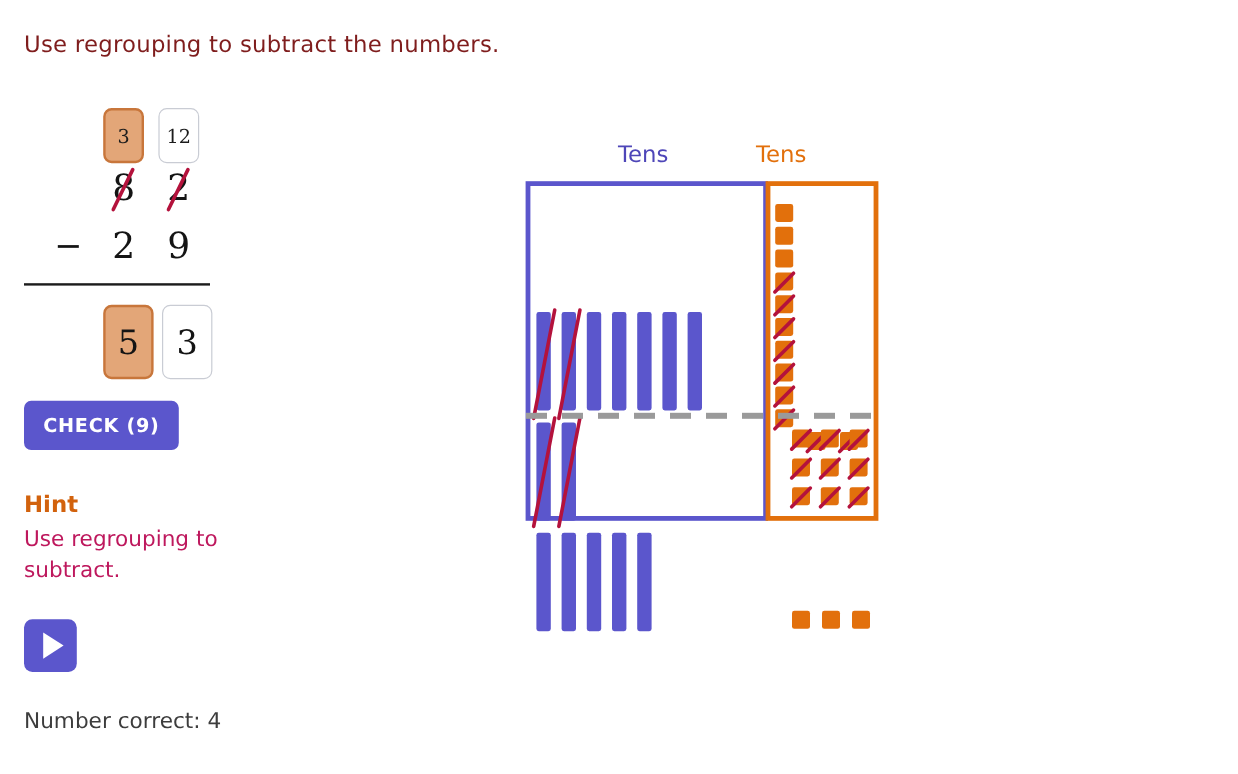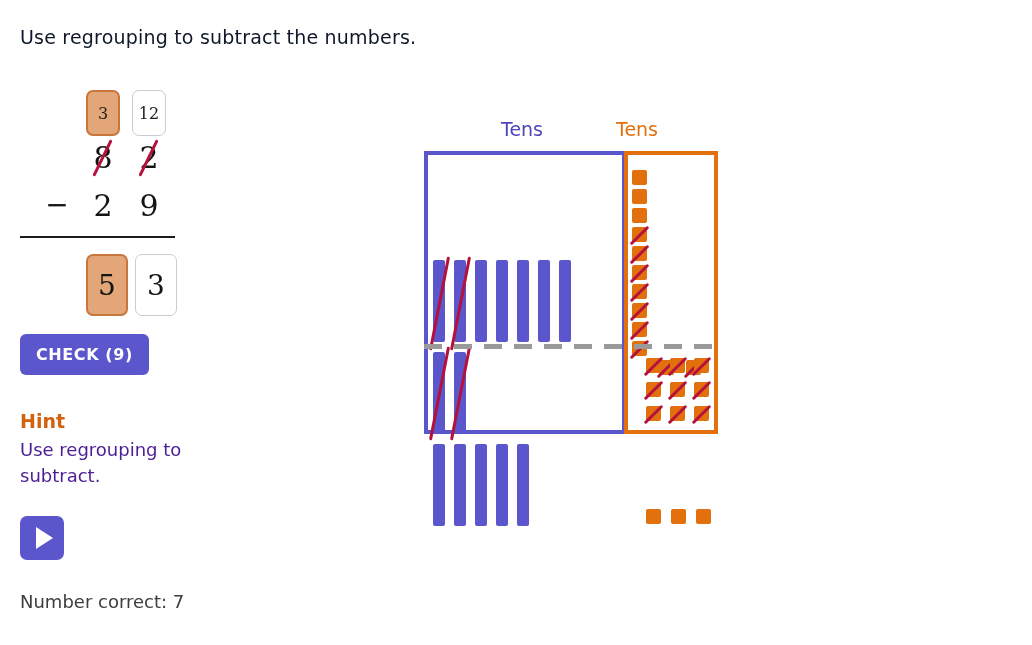--- a/index.html
+++ b/index.html
@@ -13,7 +13,7 @@
   }
   .prompt{
     position:absolute;left:20px;top:26px;
-    font-size:19px;letter-spacing:.2px;color:#0f172a;
+    font-size:19px;letter-spacing:.2px;color:#7f1d1d;
   }
 
   

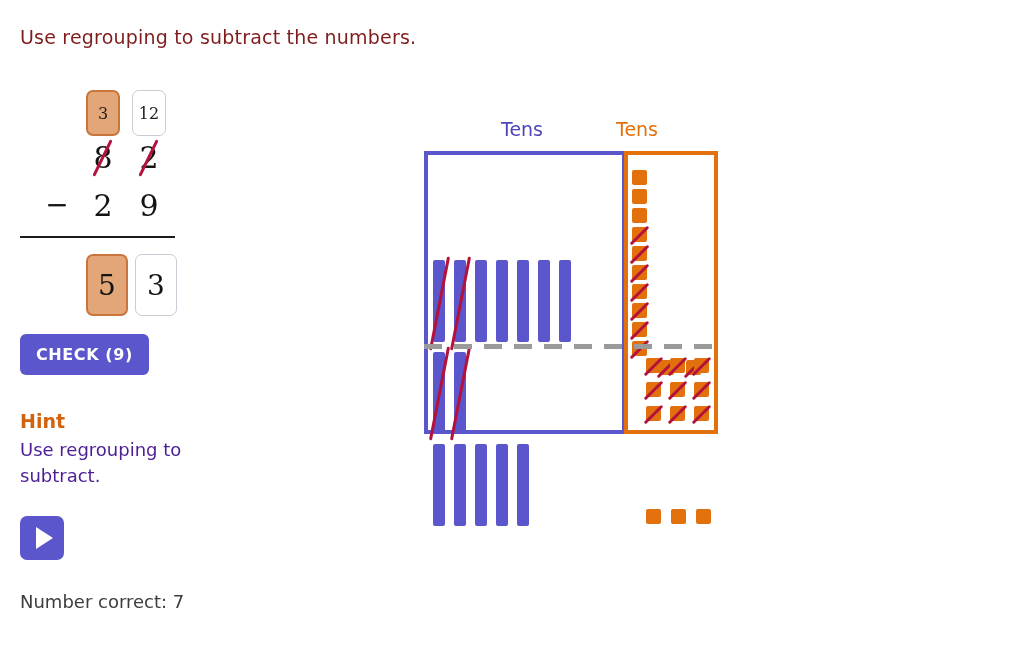--- a/index.html
+++ b/index.html
@@ -112,7 +112,7 @@
   }
 
   
-  .model{position:absolute;left:424px;top:118px;width:300px;height:420px;text-decoration:underline;}
+  .model{position:absolute;left:438px;top:118px;width:300px;height:420px;text-decoration:underline;}
 
   .col-label{
     position:absolute;top:0;font-size:19px;

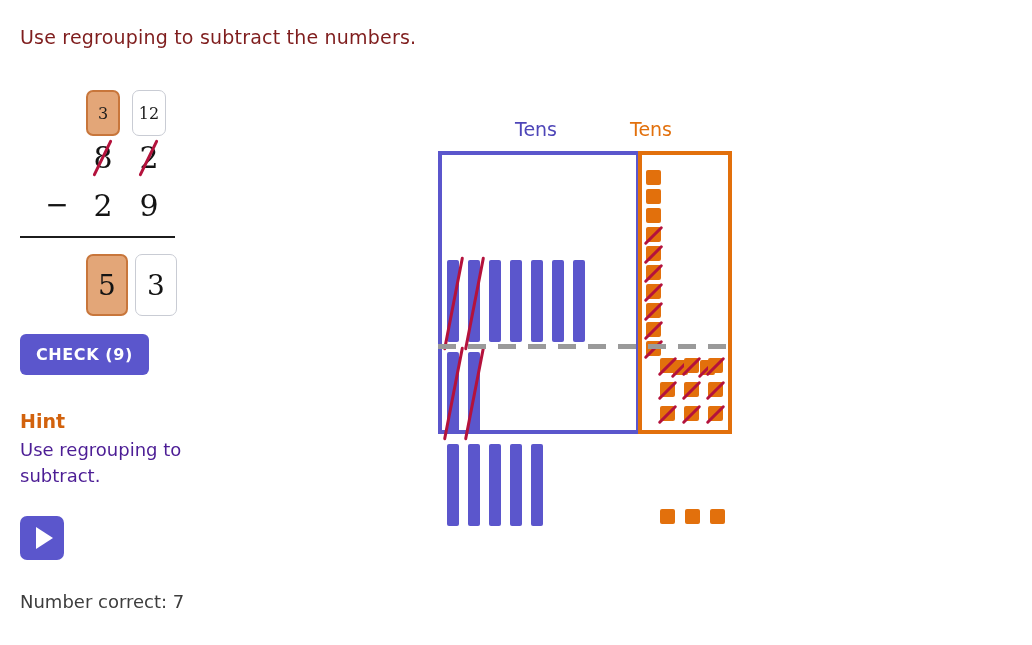--- a/index.html
+++ b/index.html
@@ -91,7 +91,7 @@
   }
   .hint-body{
     position:absolute;left:20px;top:437px;width:200px;
-    font-size:18px;line-height:26px;color:#4c1d95;
+    font-size:18px;line-height:26px;color:#be185d;
   }
   .play-btn{
     position:absolute;left:20px;top:516px;

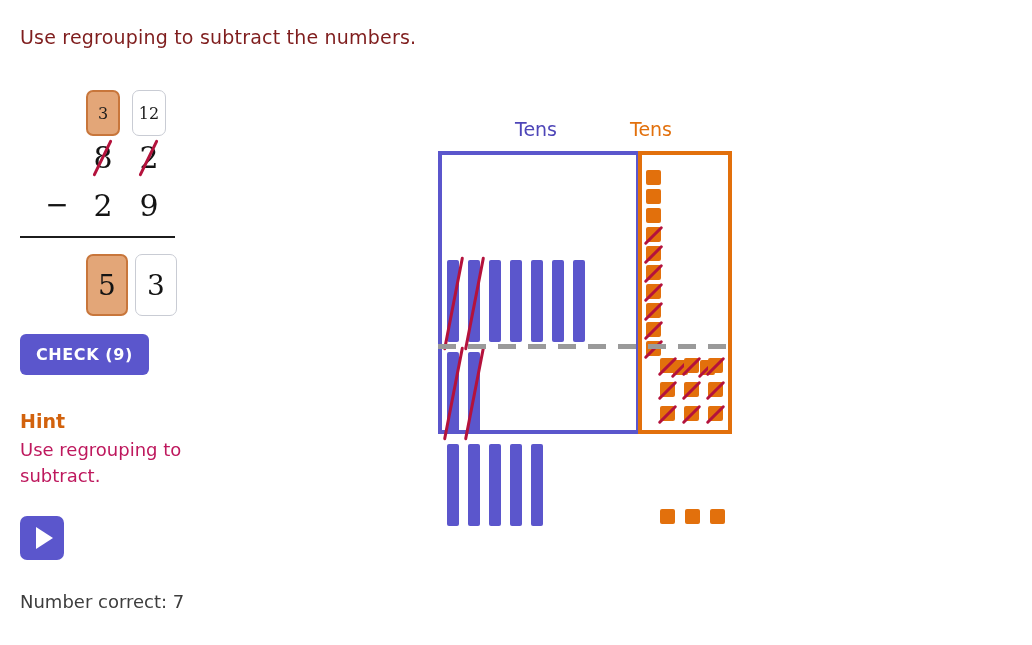--- a/index.html
+++ b/index.html
@@ -198,7 +198,7 @@
   <span class="play-tri"></span>
 </button>
 
-<div class="score">Number correct: 7</div>
+<div class="score">Number correct: 4</div>
 
 <div class="model">
   <div class="col-label lbl-tens">Tens</div>

